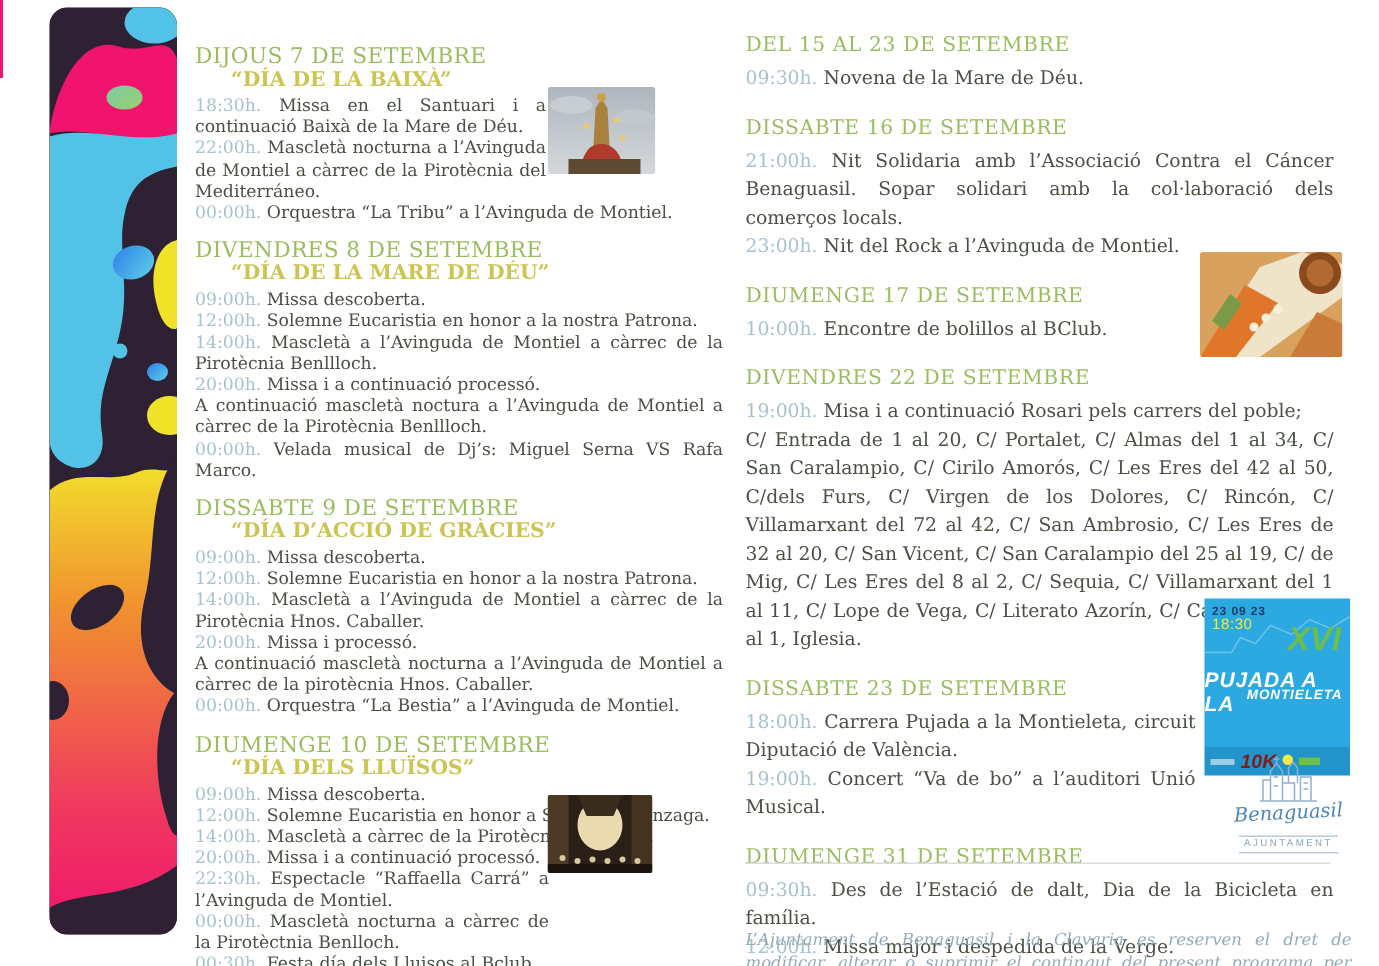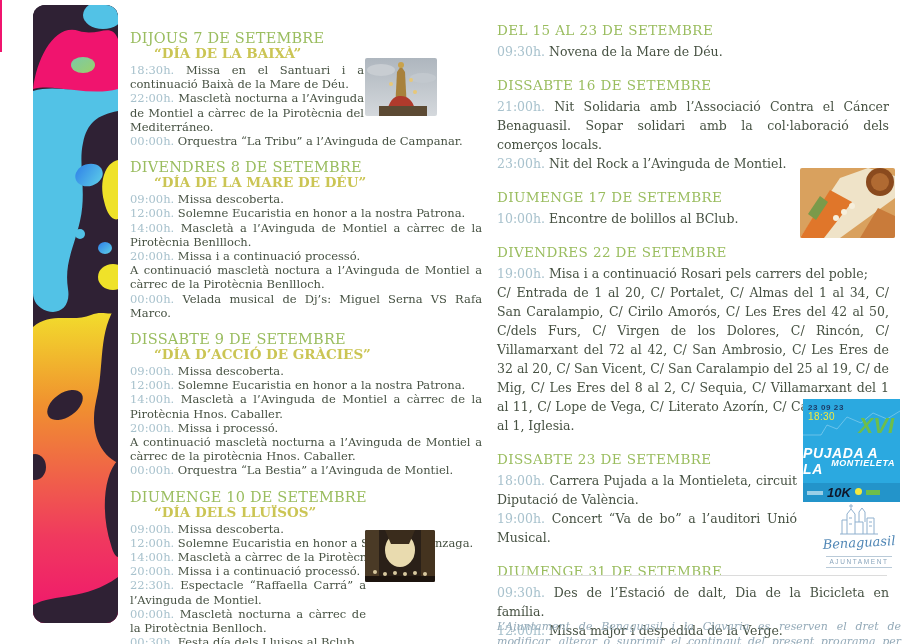--- a/index.html
+++ b/index.html
@@ -106,7 +106,7 @@
       <div class="sub">“DÍA DE LA BAIXÀ”</div>
       <p class="item" style="width: 234px;"><span class="time">18:30h.</span> <span>Missa en el Santuari i a continuació Baixà de la Mare de Déu.</span></p>
       <p class="item" style="width: 234px;"><span class="time">22:00h.</span> <span>Mascletà nocturna a l’Avinguda de Montiel a càrrec de la Pirotècnia del Mediterráneo.</span></p>
-      <p class="item"><span class="time">00:00h.</span> <span>Orquestra “La Tribu” a l’Avinguda de Campanar.</span></p>
+      <p class="item"><span class="time">00:00h.</span> <span>Orquestra “La Tribu” a l’Avinguda de Montiel.</span></p>
     </section>
     <section class="sec">
       <h3 class="h">DIVENDRES 8 DE SETEMBRE</h3>

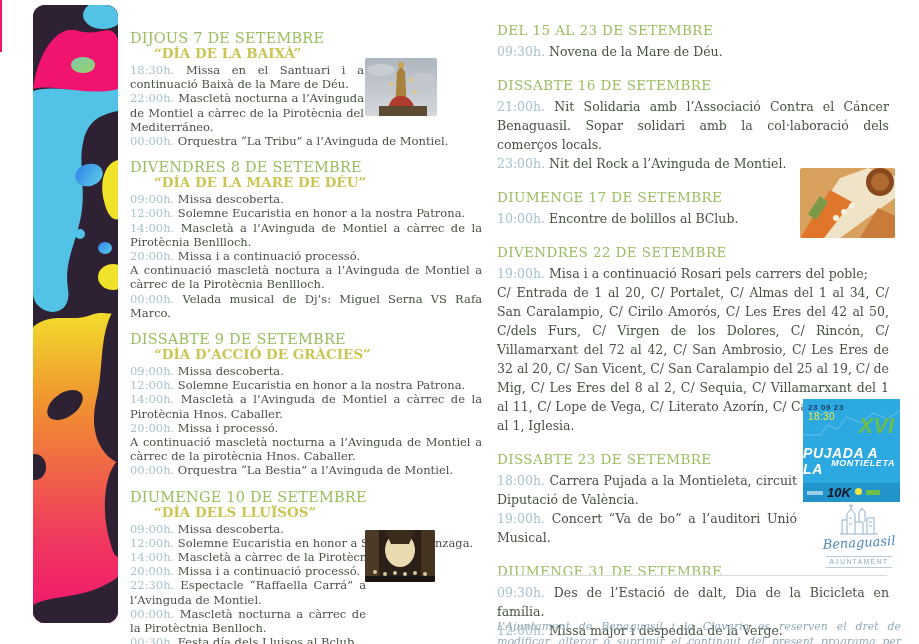--- a/index.html
+++ b/index.html
@@ -35,7 +35,7 @@
   .ph-lace{left:800px;top:168px;width:95px;height:70px}
 
   
-  .poster{position:absolute;left:803px;top:399px;width:97px;height:103px;background:#2BA9E0;overflow:hidden;font-family:"Liberation Sans",sans-serif}
+  .poster{position:absolute;left:803px;top:399px;width:97px;height:118px;background:#2BA9E0;overflow:hidden;font-family:"Liberation Sans",sans-serif}
   .poster svg{position:absolute;left:0;top:0}
   .p-date{position:absolute;left:5px;top:4px;font-size:8px;font-weight:bold;color:#1D3C66;letter-spacing:.6px}
   .p-time{position:absolute;left:5px;top:12px;font-size:10px;font-weight:normal;color:#F2E93F;letter-spacing:.4px}

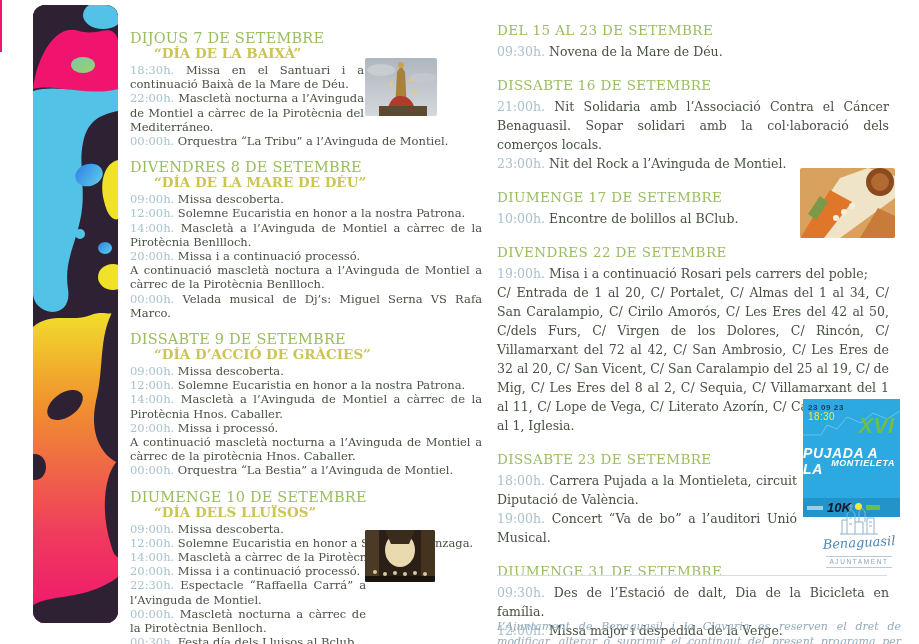--- a/index.html
+++ b/index.html
@@ -43,7 +43,7 @@
   .p-t1{position:absolute;right:5px;top:46px;font-size:14px;font-weight:bold;font-style:italic;color:#fff;letter-spacing:.6px}
   .p-t2{position:absolute;right:5px;top:59px;font-size:9px;font-weight:bold;font-style:italic;color:#fff;letter-spacing:.6px}
   .p-band{position:absolute;left:0;bottom:0;width:100%;height:19px;background:rgba(20,110,160,.35)}
-  .p-10k{position:absolute;left:24px;bottom:3px;font-size:13px;font-weight:bold;font-style:italic;color:#0f172a;line-height:13px}
+  .p-10k{position:absolute;left:24px;bottom:3px;font-size:13px;font-weight:bold;font-style:italic;color:#7f1d1d;line-height:13px}
   .p-m1{position:absolute;left:4px;bottom:7px;width:16px;height:4px;background:rgba(255,255,255,.55)}
   .p-m2{position:absolute;left:52px;bottom:7px;width:7px;height:7px;border-radius:50%;background:#F2E93F}
   .p-m3{position:absolute;left:63px;bottom:7px;width:14px;height:5px;background:#6DBE4B}

